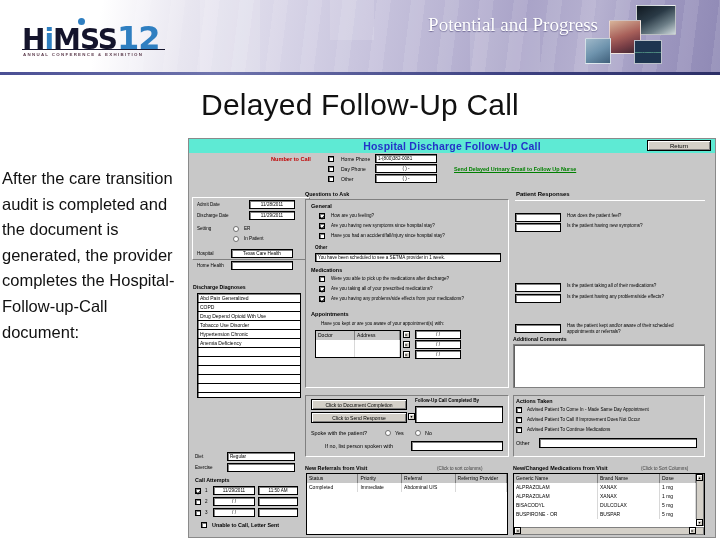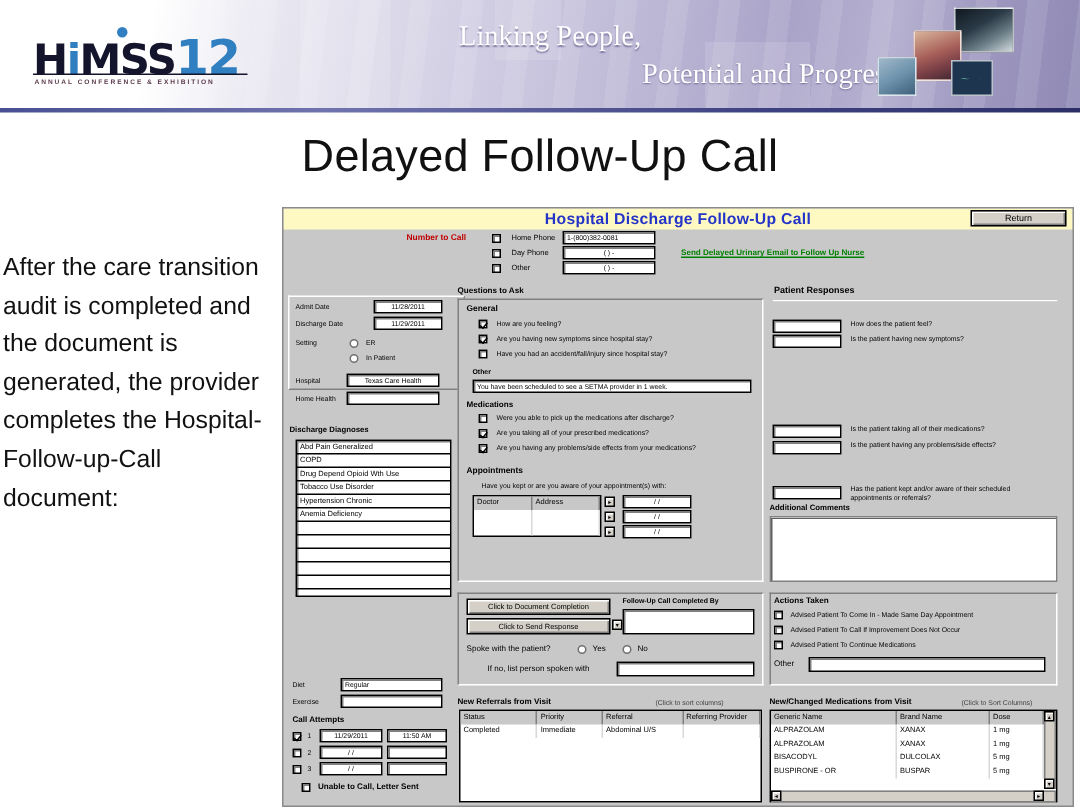--- a/index.html
+++ b/index.html
@@ -217,7 +217,6 @@
   </div>
 
   <div id="tagline">
-    <span class="l1">Linking People,</span>
     <span class="l2">Potential and Progress</span>
   </div>
 

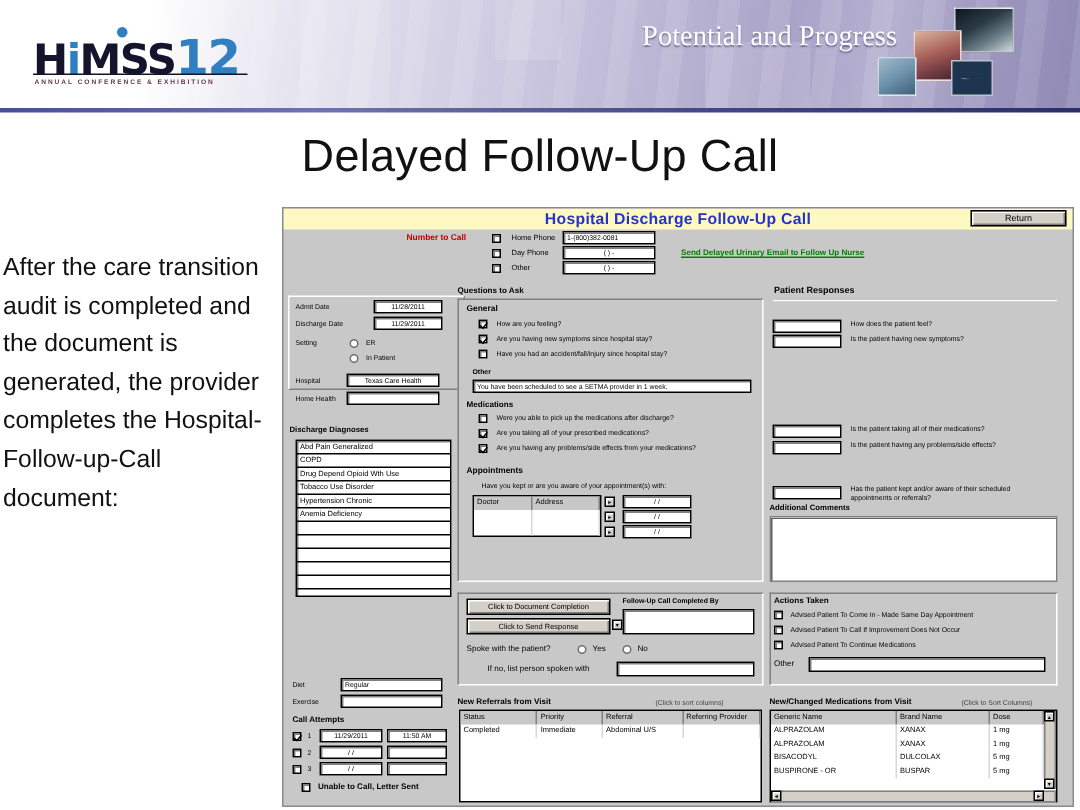--- a/index.html
+++ b/index.html
@@ -105,7 +105,7 @@
   }
   #appTitleBar {
     position:absolute; left:0; top:0; width:100%; height:14px;
-    background:#fef9c3;
+    background:#5eead4;
   }
   #appTitle {
     position:absolute; left:0; top:1px; width:100%;

